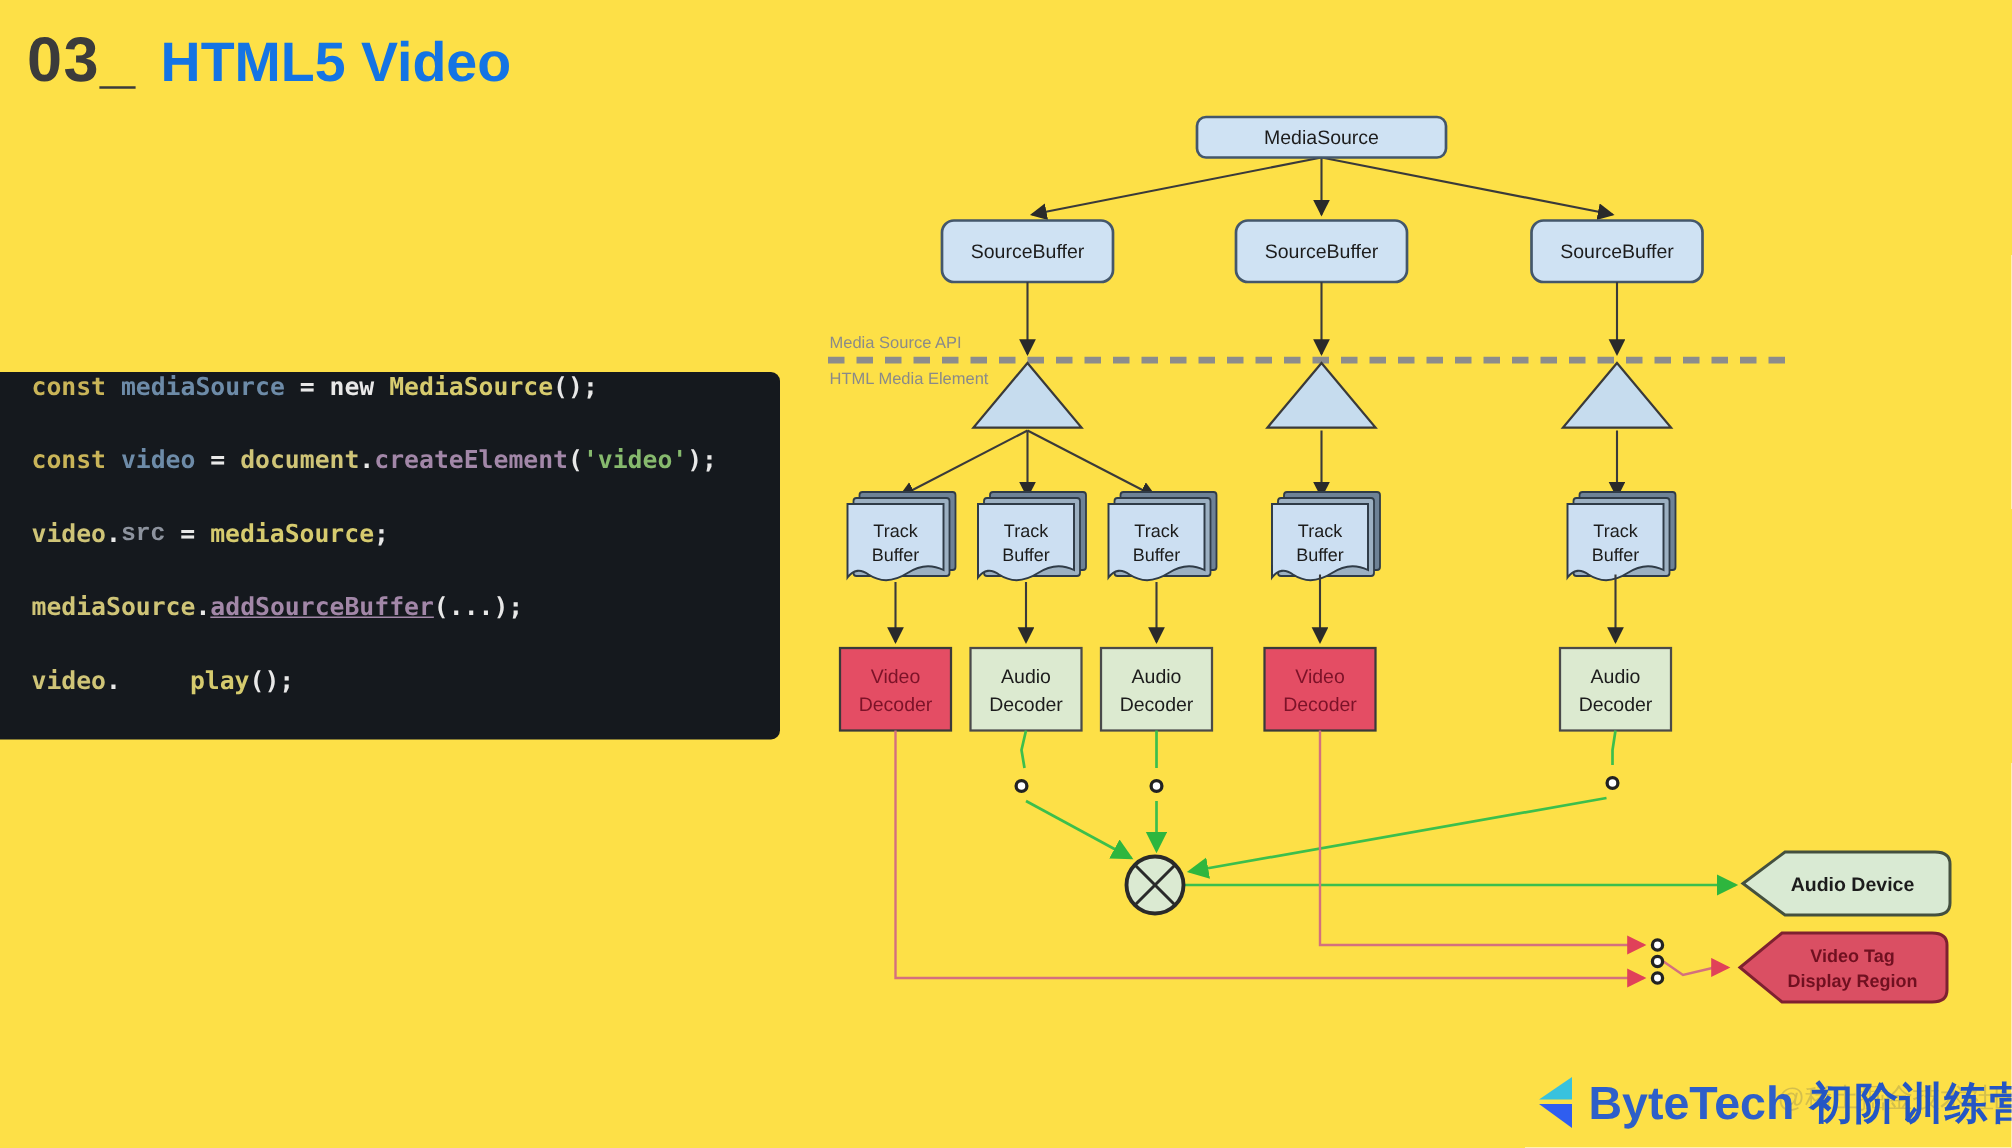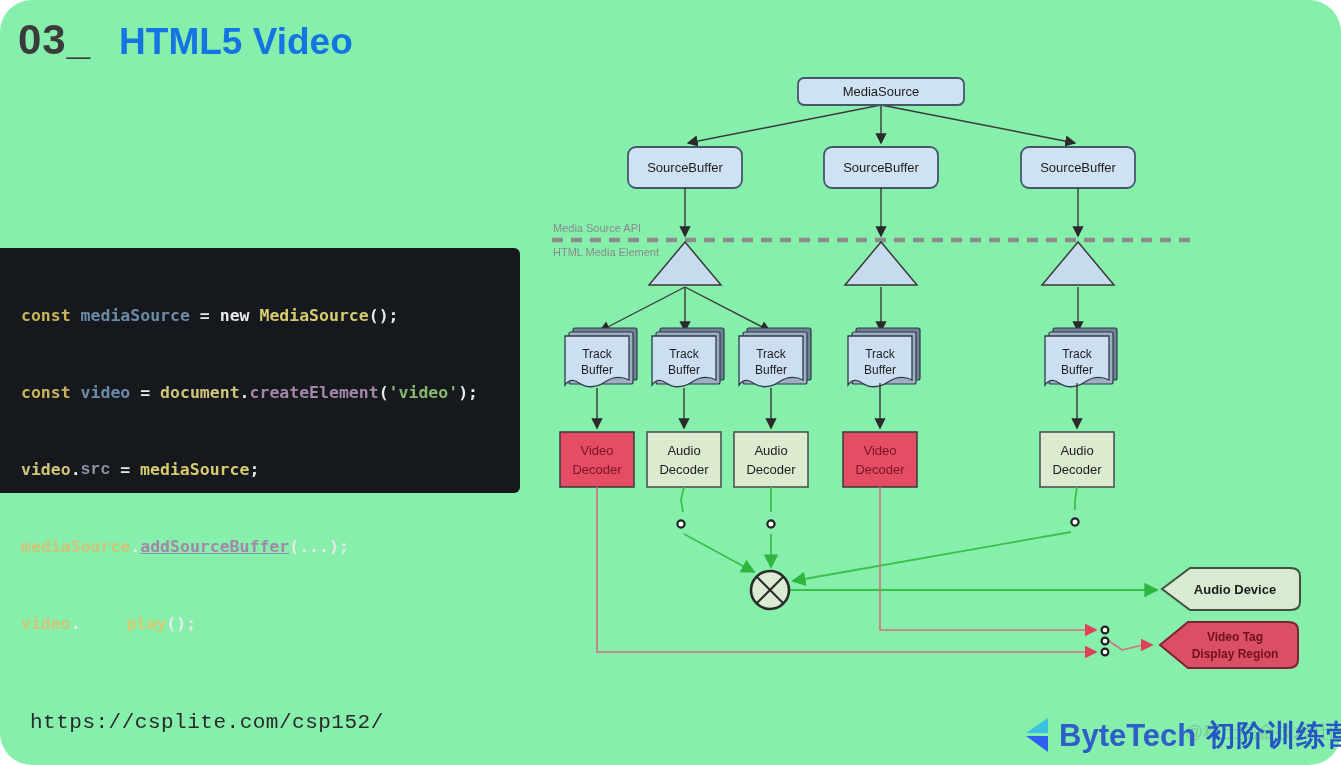--- a/index.html
+++ b/index.html
@@ -5,7 +5,7 @@
   * { margin:0; padding:0; box-sizing:border-box; }
   html,body { width:1341px; height:765px; overflow:hidden; background:#ffffff;
               font-family:"Liberation Sans", sans-serif; }
-  .slide { position:relative; width:1341px; height:765px; background:#86efac;border-radius:32px; }
+  .slide { position:relative; width:1341px; height:765px; background:#fde047; }
 
   
   .title-row { position:absolute; left:18px; top:16px; display:flex; align-items:baseline; }

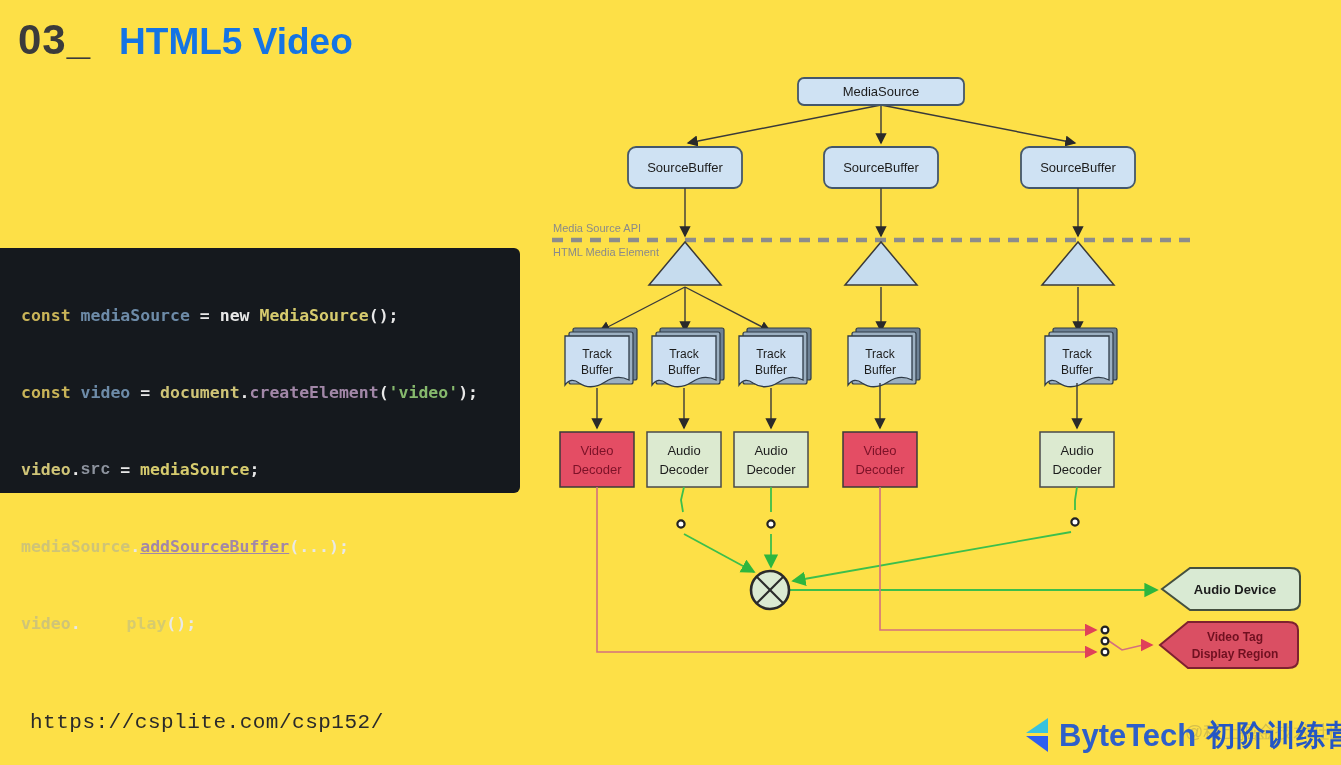--- a/index.html
+++ b/index.html
@@ -10,7 +10,7 @@
   
   .title-row { position:absolute; left:18px; top:16px; display:flex; align-items:baseline; }
   .title-num { font-size:42px; font-weight:bold; color:#3b3b3b; letter-spacing:1px; }
-  .title-txt { font-size:37px; font-weight:bold; color:#1474e4; margin-left:28px; }
+  .title-txt { font-size:37px; font-weight:bold; color:#1474e4; margin-left:16px; }
 
   
   .code-block { position:absolute; left:0; top:248px; width:520px; height:245px;

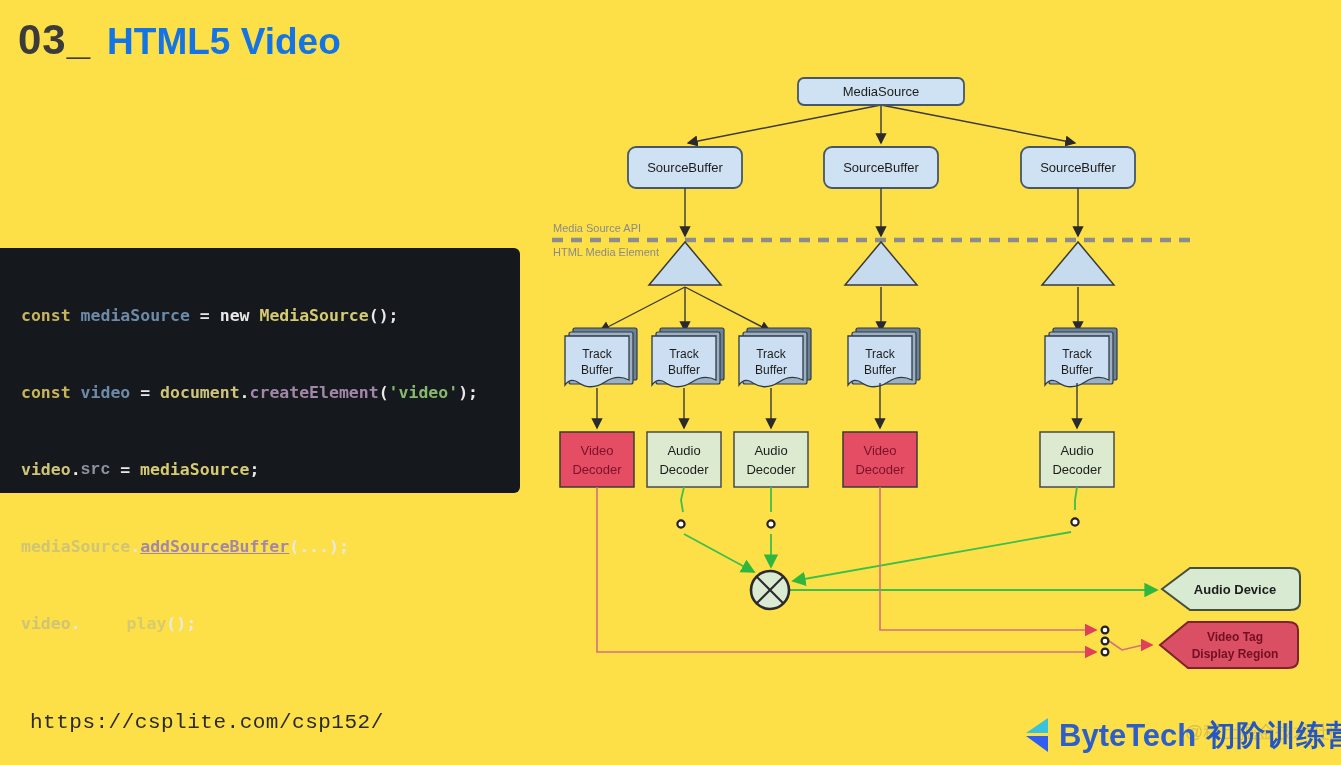--- a/index.html
+++ b/index.html
@@ -17,7 +17,7 @@
                 background:#15191e; border-radius:0 6px 6px 0; padding:0 0 0 21px;
                 font-family:"DejaVu Sans Mono","Liberation Mono",monospace;
                 font-size:16.5px; font-weight:bold; }
-  .code-line { height:49px; display:flex; align-items:flex-end; white-space:pre;margin-top:28px; }
+  .code-line { height:49px; display:flex; align-items:flex-start; white-space:pre; }
 
   
   .diagram { position:absolute; left:545px; top:75px; width:796px; height:610px; }

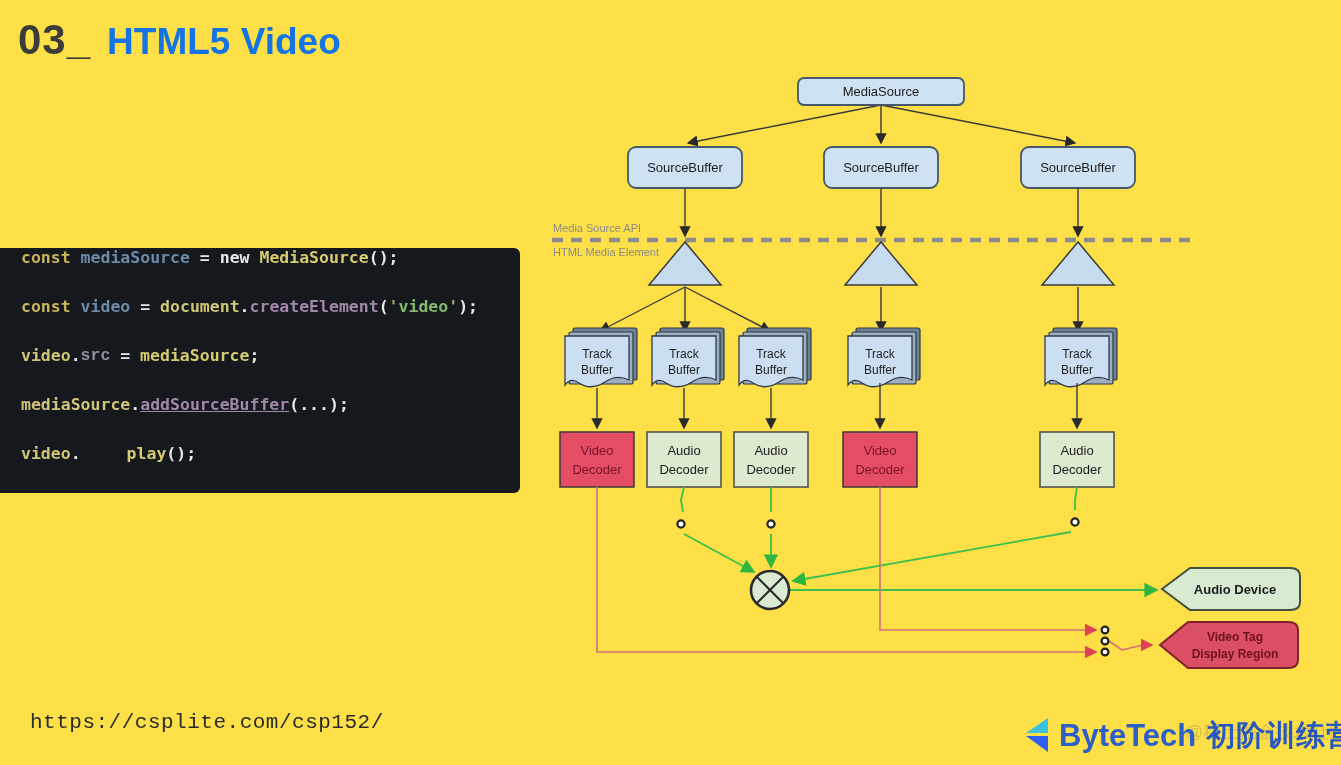--- a/index.html
+++ b/index.html
@@ -232,7 +232,6 @@
     </g>
   </svg>
 
-  <div class="footer-url">https://csplite.com/csp152/</div>
 
   <div class="watermark">@稀土掘金技术社区</div>
 

